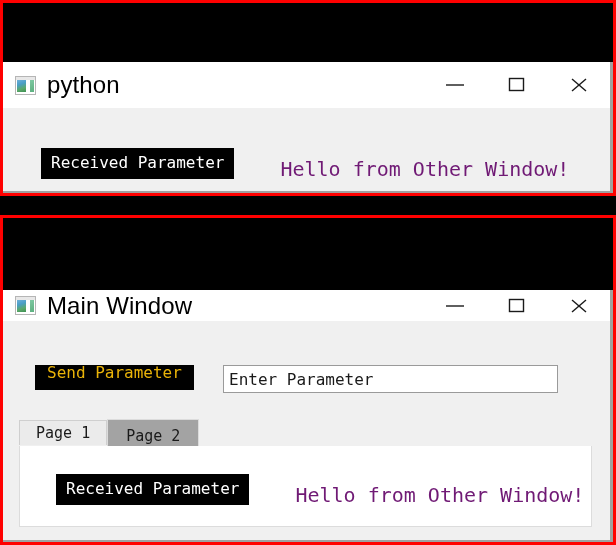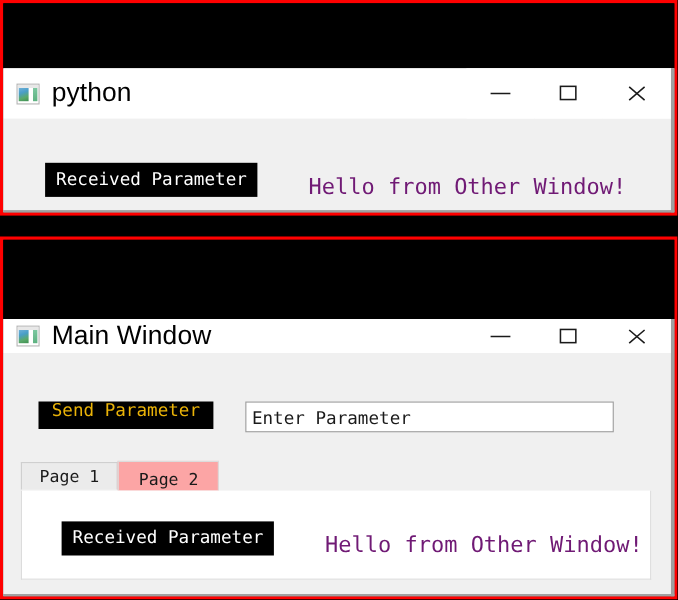--- a/index.html
+++ b/index.html
@@ -204,7 +204,7 @@
     margin-bottom: 0;
   }
   .tab.active {
-    background: #fca5a5;
+    background: #a3a3a3;
     height: 27px;
     border-color: #dcdcdc;
     padding: 4px 18px;

